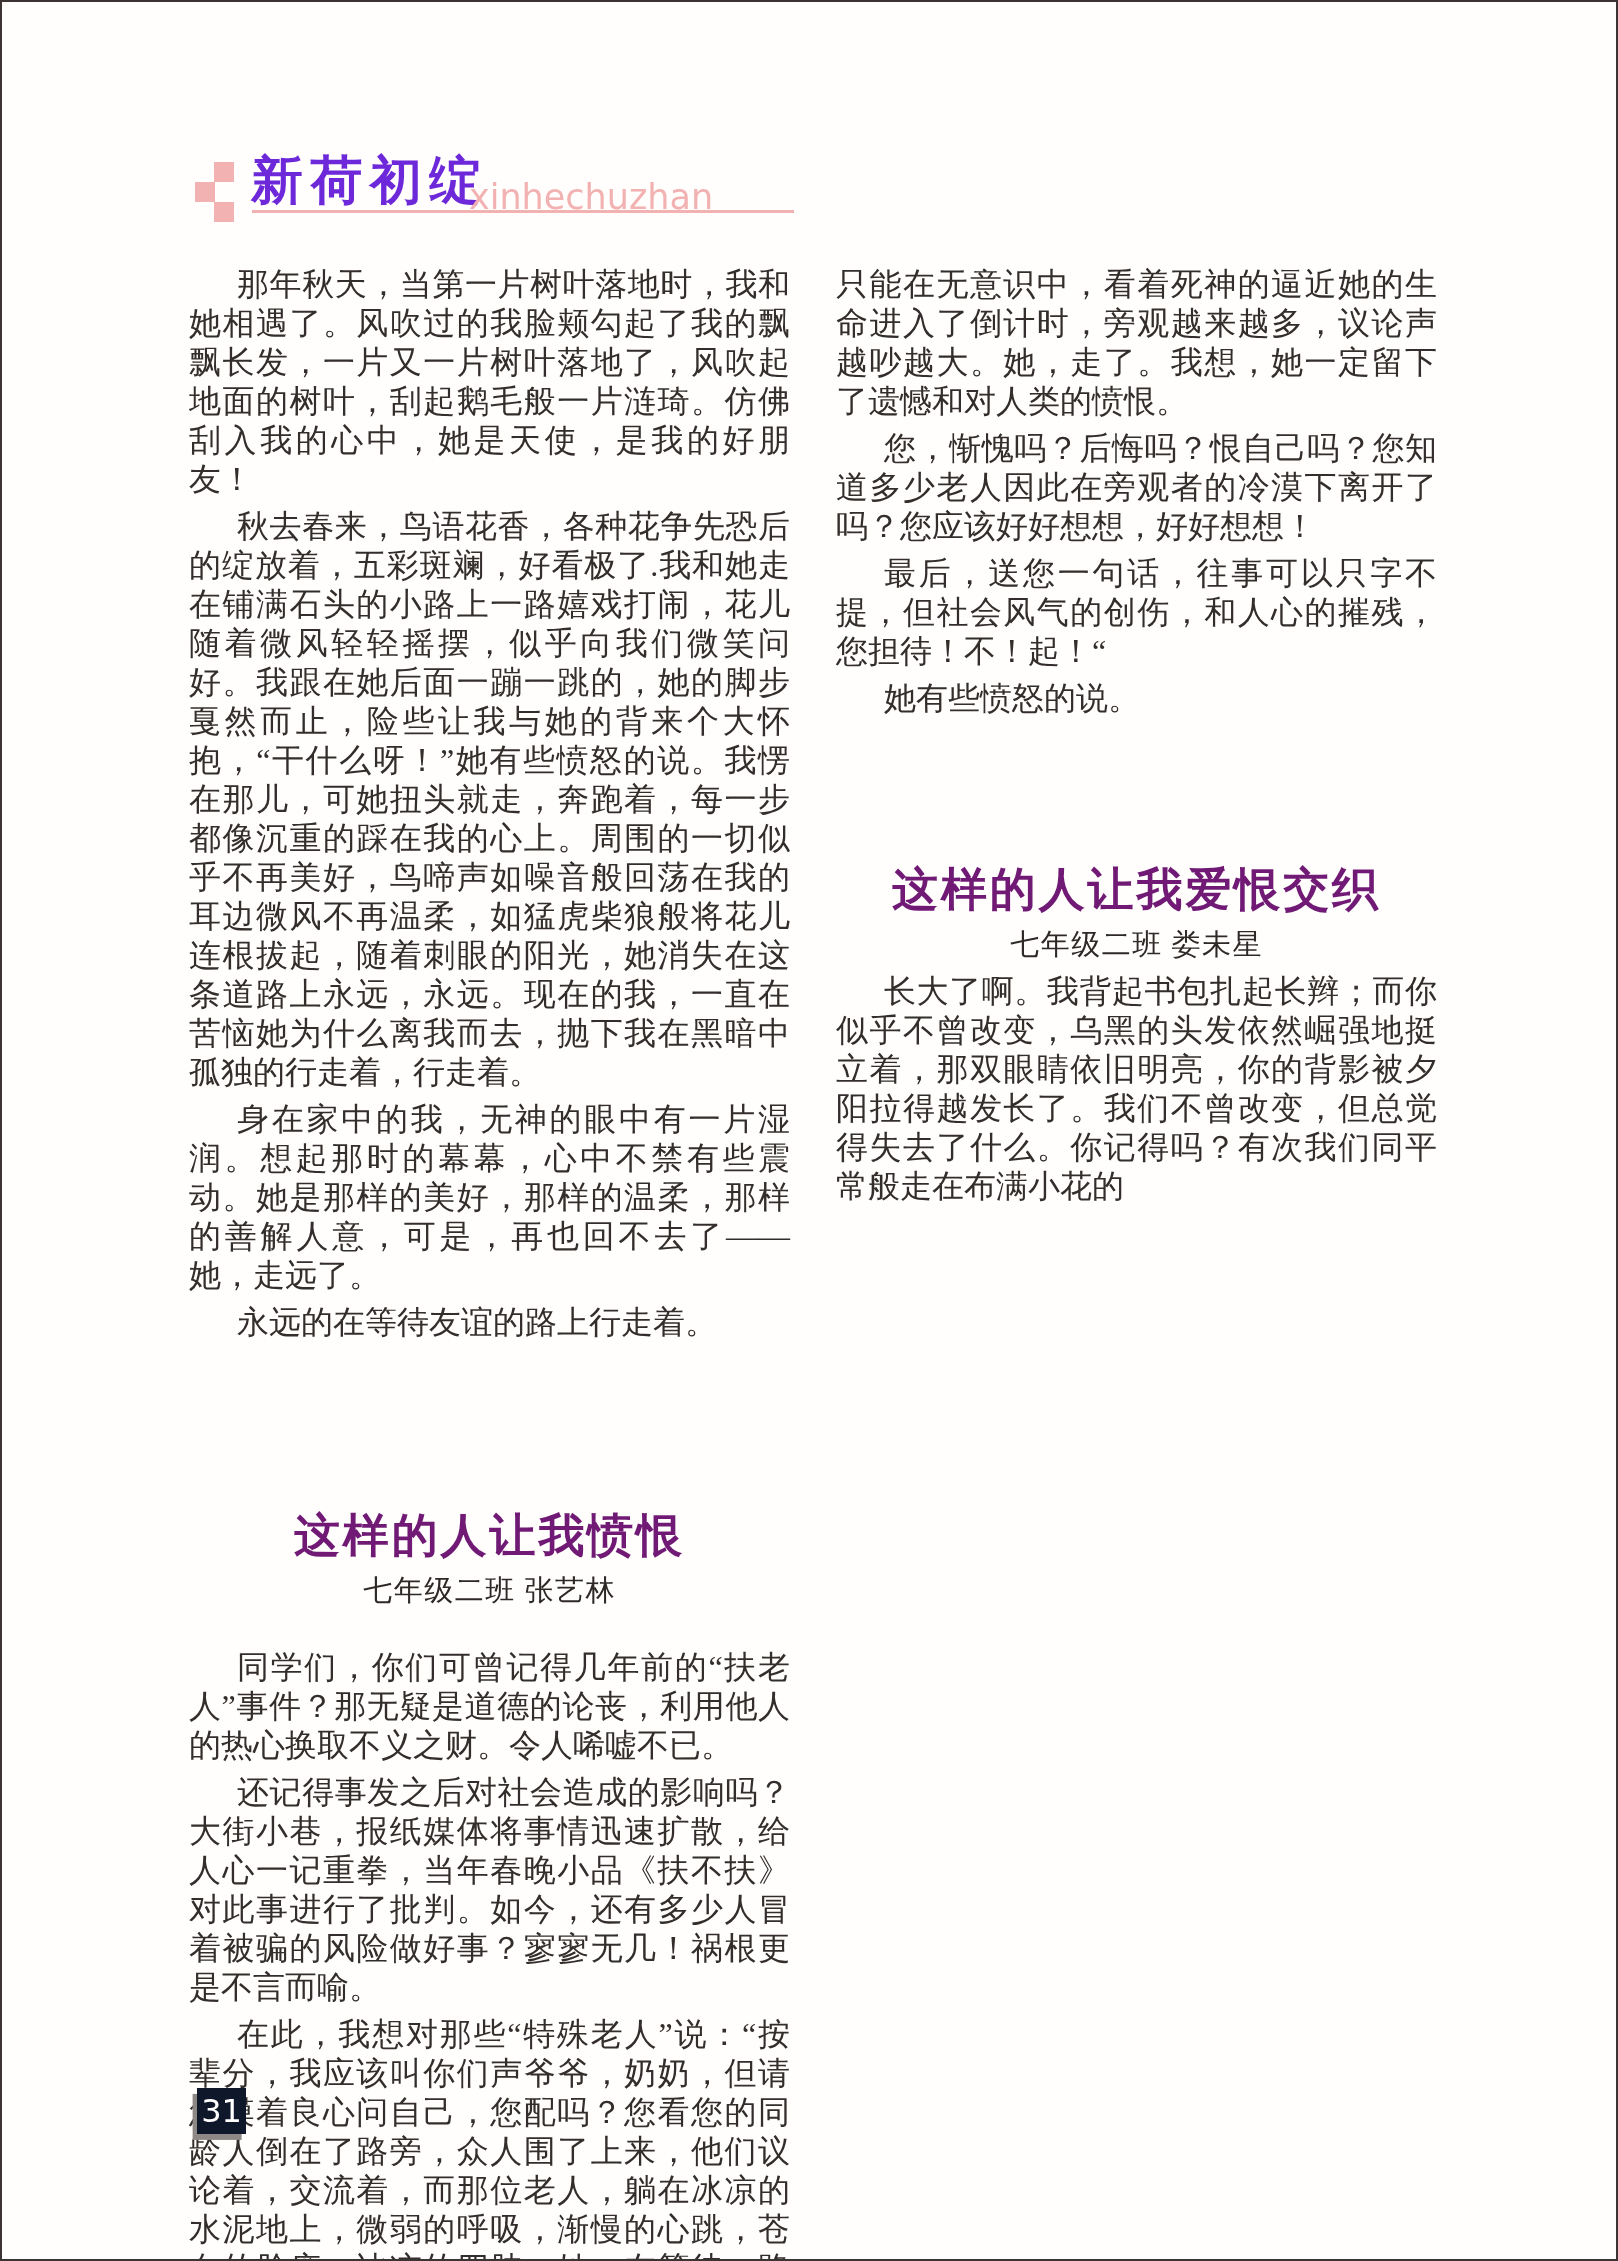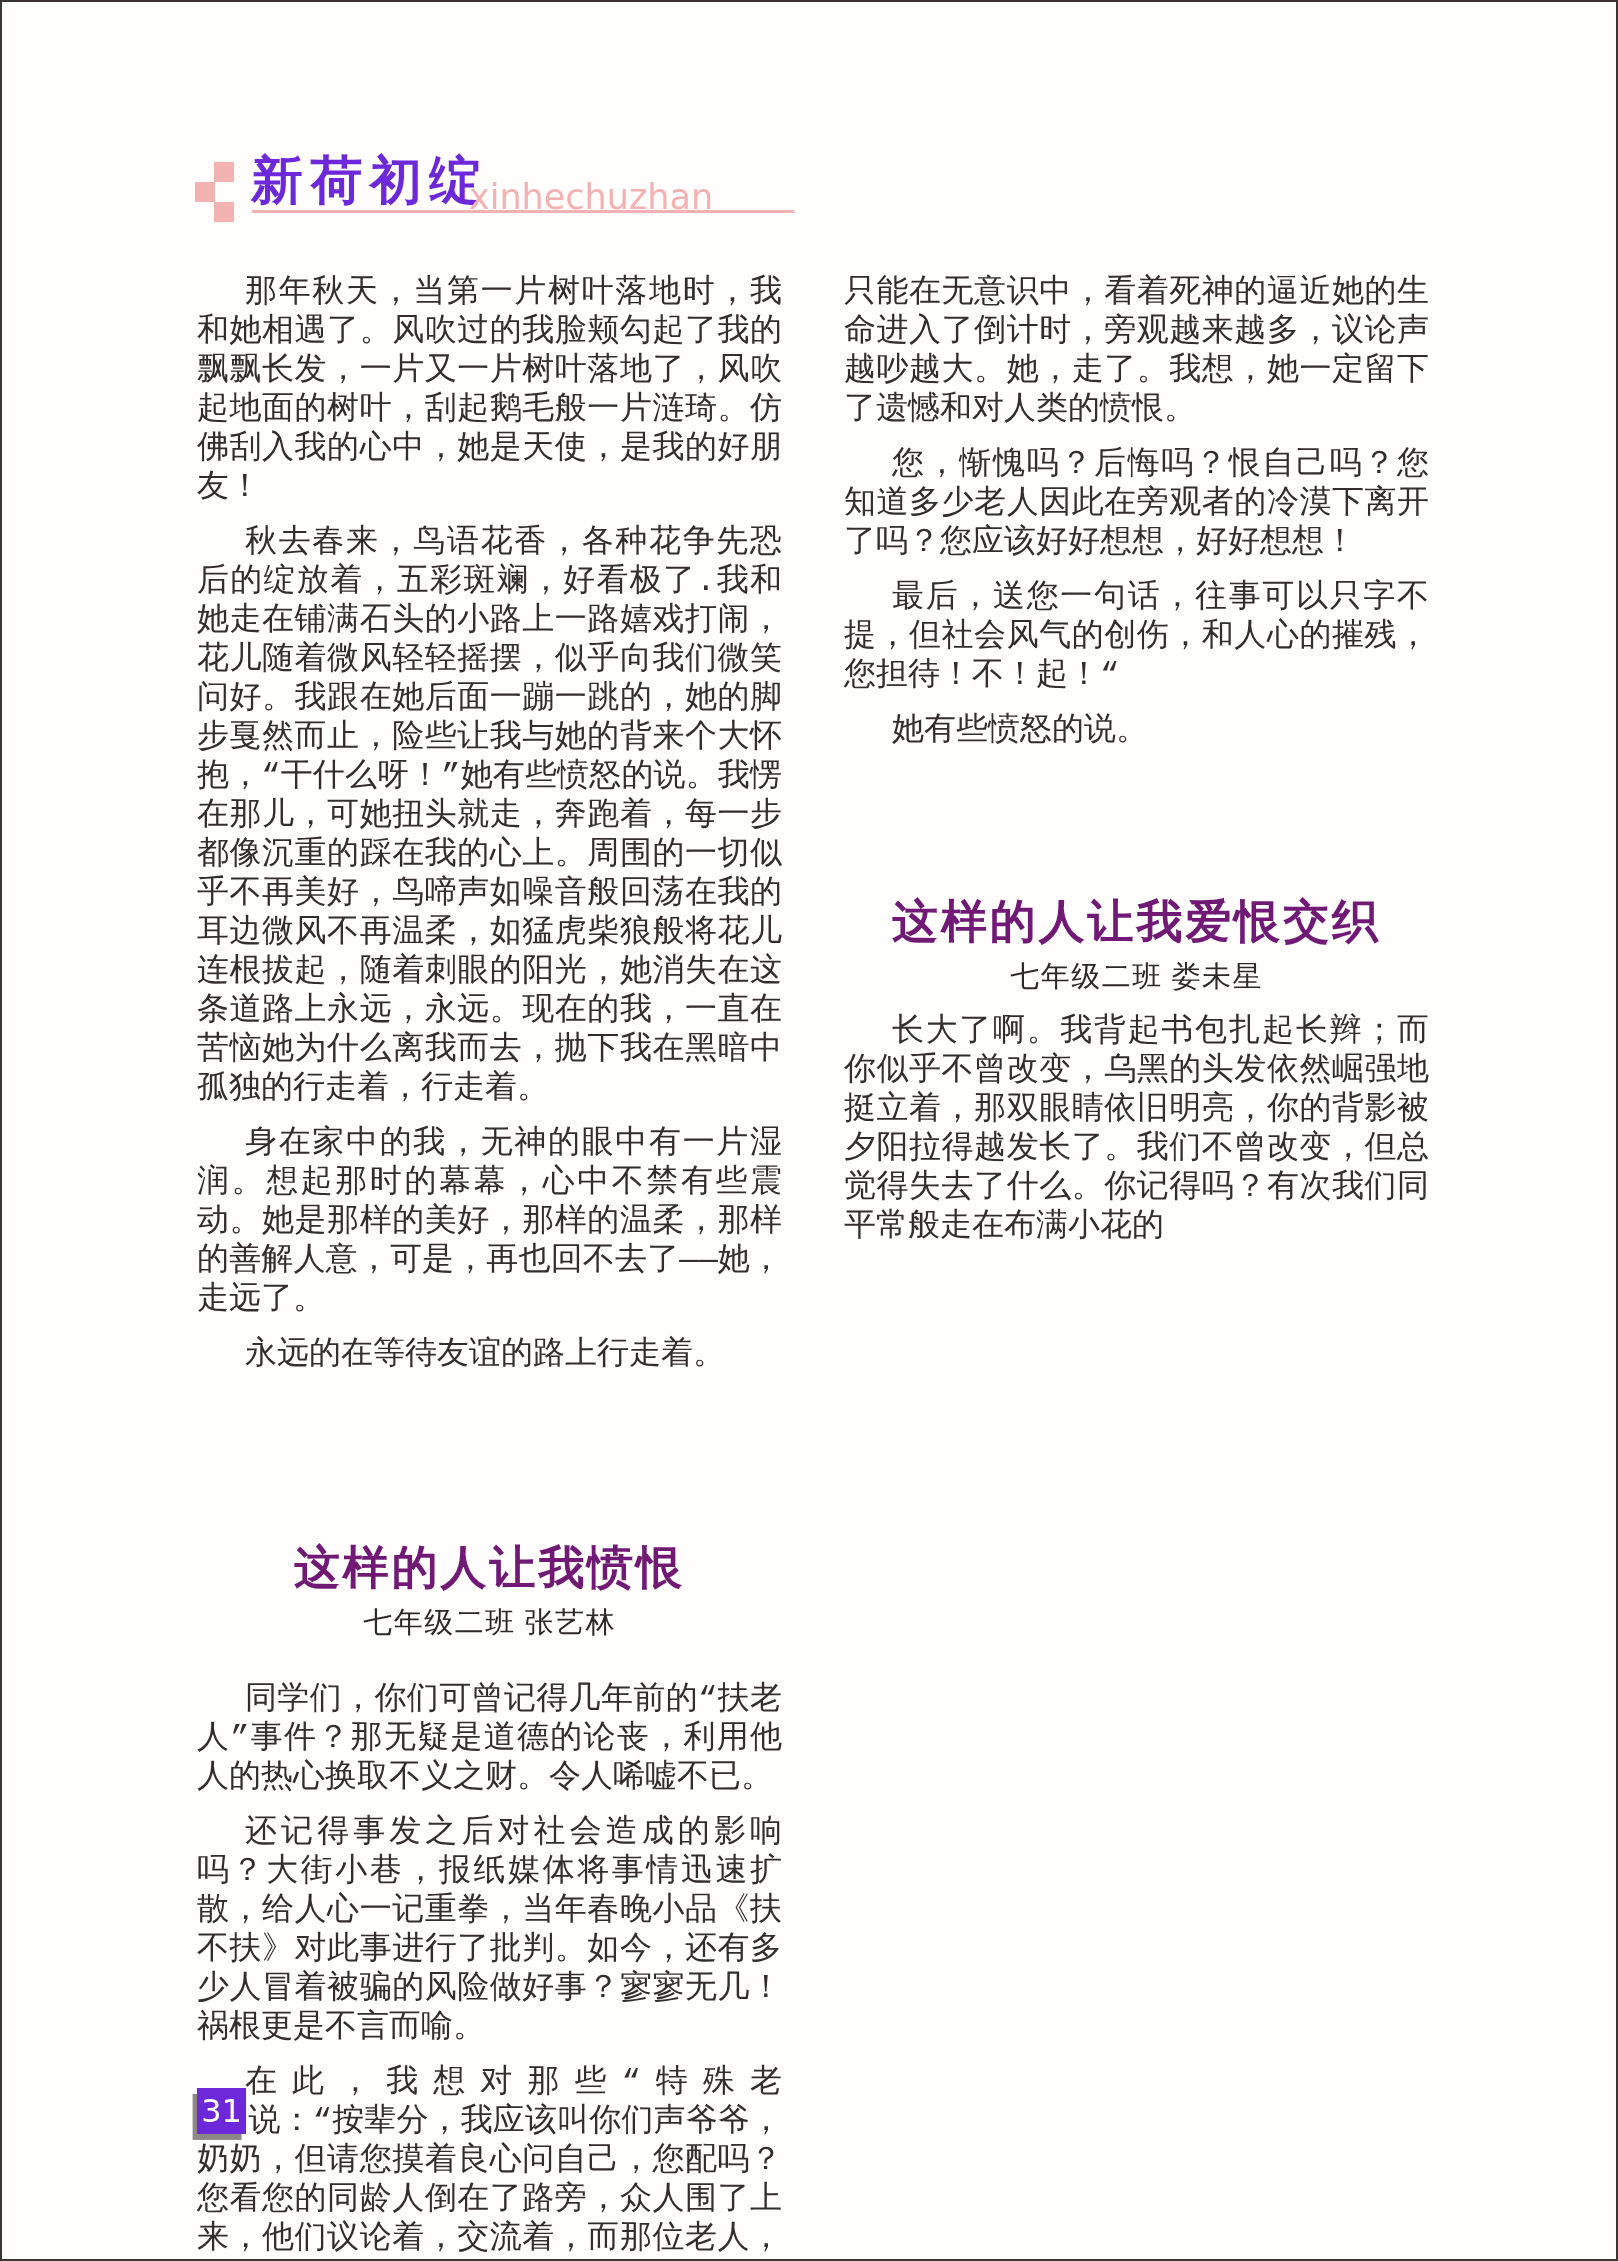--- a/index.html
+++ b/index.html
@@ -51,7 +51,7 @@
   .col-left  { left:179px; }
   .col-right { left:826px; }
 
-  .body-p { margin:16px; text-indent:1.5em;font-family:Liberation Mono, monospace; }
+  .body-p { margin:8px; text-indent:1.5em; }
   .body-p.no-indent { text-indent:0; }
 
   .essay-title {

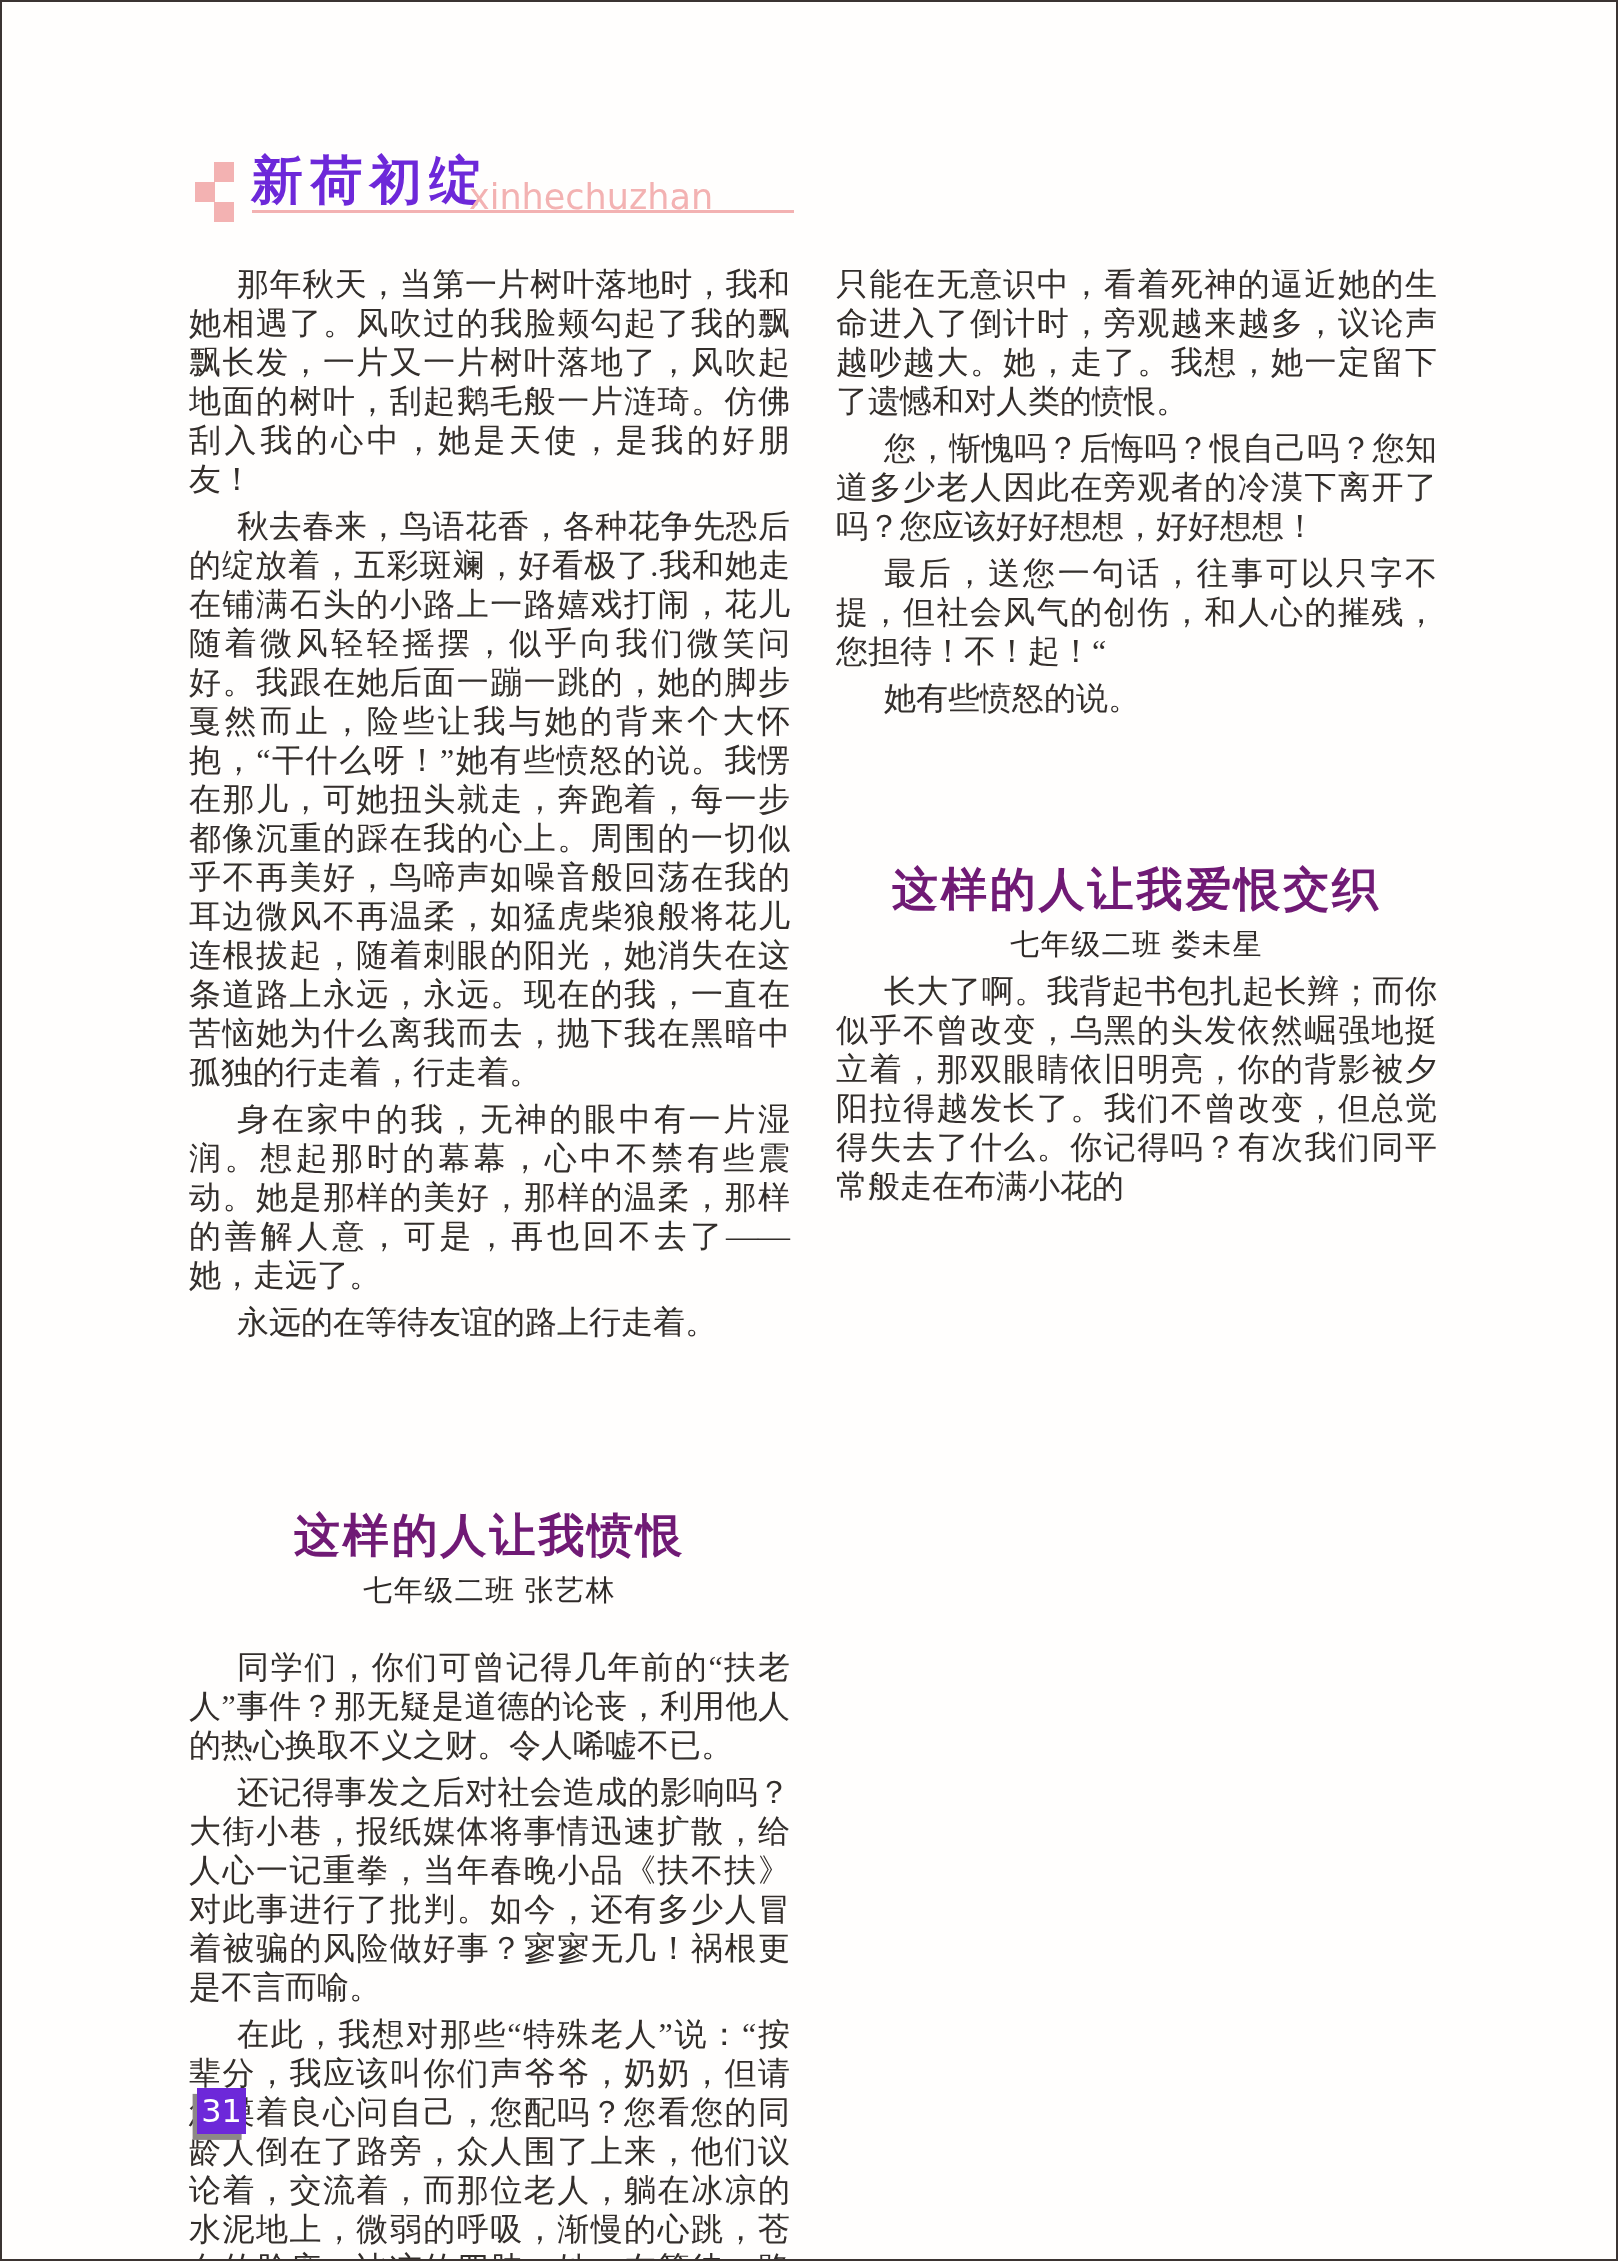--- a/index.html
+++ b/index.html
@@ -73,7 +73,7 @@
   .page-number {
     position:absolute; left:195px; top:2086px;
     width:49px; height:46px;
-    background:#6d28d9;
+    background:#0f172a;
     box-shadow:-4.4px 5.9px 0 0 #8d8886;
     color:#ffffff;
     font-family:"DejaVu Sans","Liberation Sans",sans-serif;

